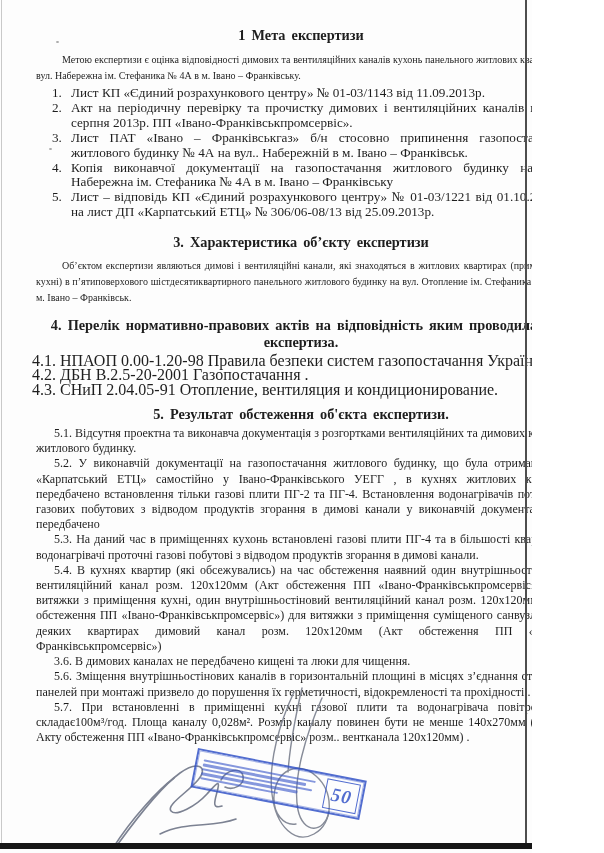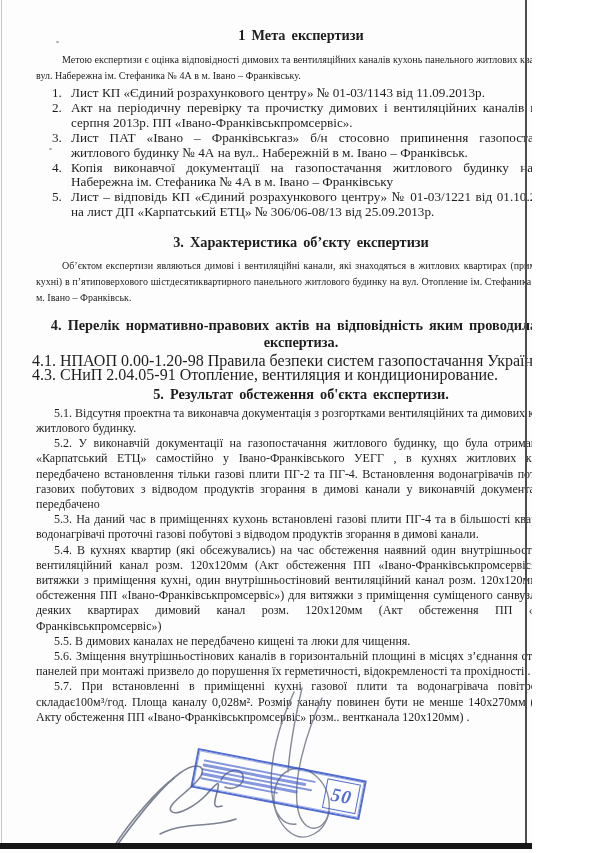--- a/index.html
+++ b/index.html
@@ -86,6 +86,7 @@
     <div class="h" id="h4">4.  Перелік нормативно-правових актів на відповідність яким проводилася експертиза.</div>
     <div class="s4items">
       <div>4.1.  НПАОП 0.00-1.20-98 Правила безпеки  систем газопостачання України</div>
+      <div>4.2.  ДБН В.2.5-20-2001 Газопостачання .</div>
       <div>4.3. СНиП 2.04.05-91 Отопление, вентиляция и кондиционирование.</div>
     </div>
 

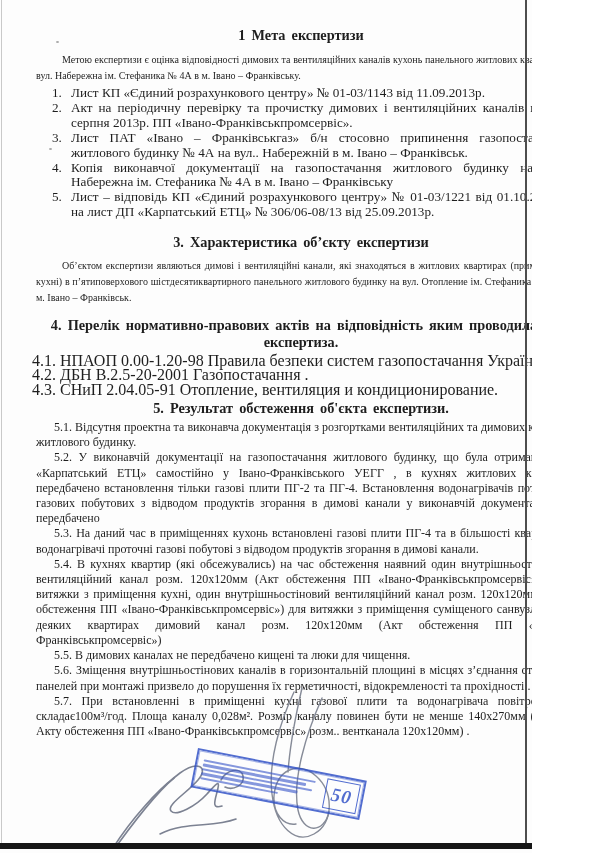--- a/index.html
+++ b/index.html
@@ -19,7 +19,7 @@
   #h4{margin-top:11px;line-height:17px;padding:0 8px;text-align:center;}
   .s4items{margin-top:3px;margin-left:-4px;font-size:16px;line-height:14.3px;}
   .s5 p{font-size:12px;line-height:15.2px;text-align:justify;text-indent:18px;margin:0;}
-  #h5{margin-top:2px;}
+  #h5{margin-top:8px;}
   .s5{margin-top:3px;}
 
   

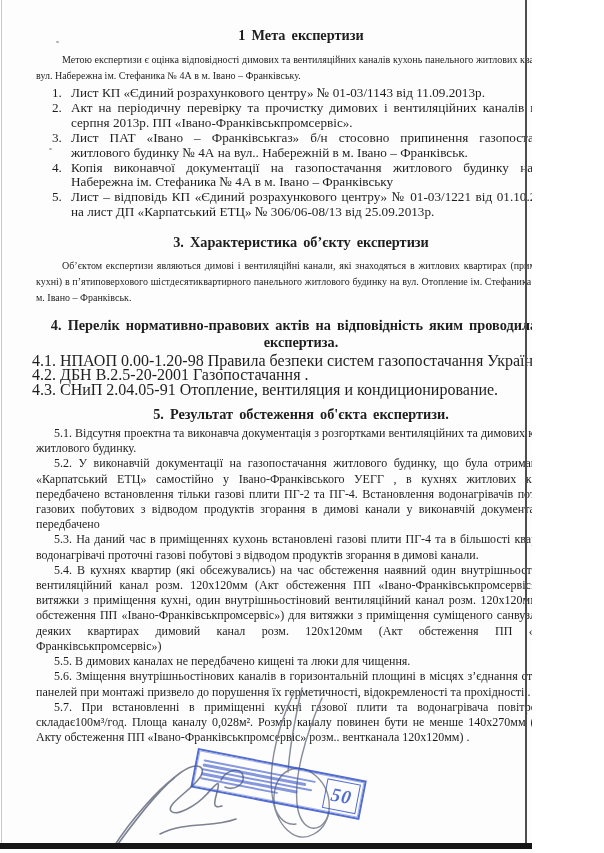--- a/index.html
+++ b/index.html
@@ -96,7 +96,7 @@
       <p>5.2. У виконавчій документації на газопостачання  житлового будинку, що   була отримана ДП  «Карпатський ЕТЦ» самостійно у Івано-Франківського  УЕГГ  ,  в кухнях житлових квартир   передбачено встановлення   тільки   газові плити ПГ-2  та ПГ-4. Встановлення водонагрівачів поточний   газових  побутових з відводом продуктів згорання  в димові канали у виконавчій  документації  не передбачено</p>
       <p>5.3.   На даний час в приміщеннях кухонь встановлені газові плити ПГ-4 та в більшості квартирах водонагрівачі проточні газові побутові з відводом продуктів згорання в димові канали.</p>
       <p>5.4.   В кухнях   квартир (які обсежувались) на час обстеження   наявний    один внутрішньостіновий   вентиляційний канал розм. 120х120мм (Акт обстеження  ПП «Івано-Франківськпромсервіс») для витяжки  з  приміщення  кухні, один внутрішньостіновий вентиляційний канал розм. 120х120мм (Акт обстеження  ПП «Івано-Франківськпромсервіс») для витяжки з приміщення суміщеного санвузла та в деяких квартирах димовий канал розм. 120х120мм (Акт обстеження  ПП «Івано-Франківськпромсервіс»)</p>
-      <p>5.5. В димових каналах  не передбачено кищені та люки для чищення.</p>
+      <p>3.6. В димових каналах  не передбачено кищені та люки для чищення.</p>
       <p>5.6. Зміщення внутрішньостінових каналів  в горизонтальній площині   в місцях  з’єднання стінових панелей  при монтажі  призвело до  порушення  їх герметичності,  відокремленості та прохідності .</p>
       <p>5.7. При встановленні в приміщенні  кухні  газової  плити  та  водонагрівача  повітрообмін складає100м³/год. Площа каналу 0,028м². Розмір каналу повинен бути не менше 140х270мм (згідно Акту обстеження  ПП «Івано-Франківськпромсервіс» розм.. вентканала 120х120мм) .</p>
     </div>

